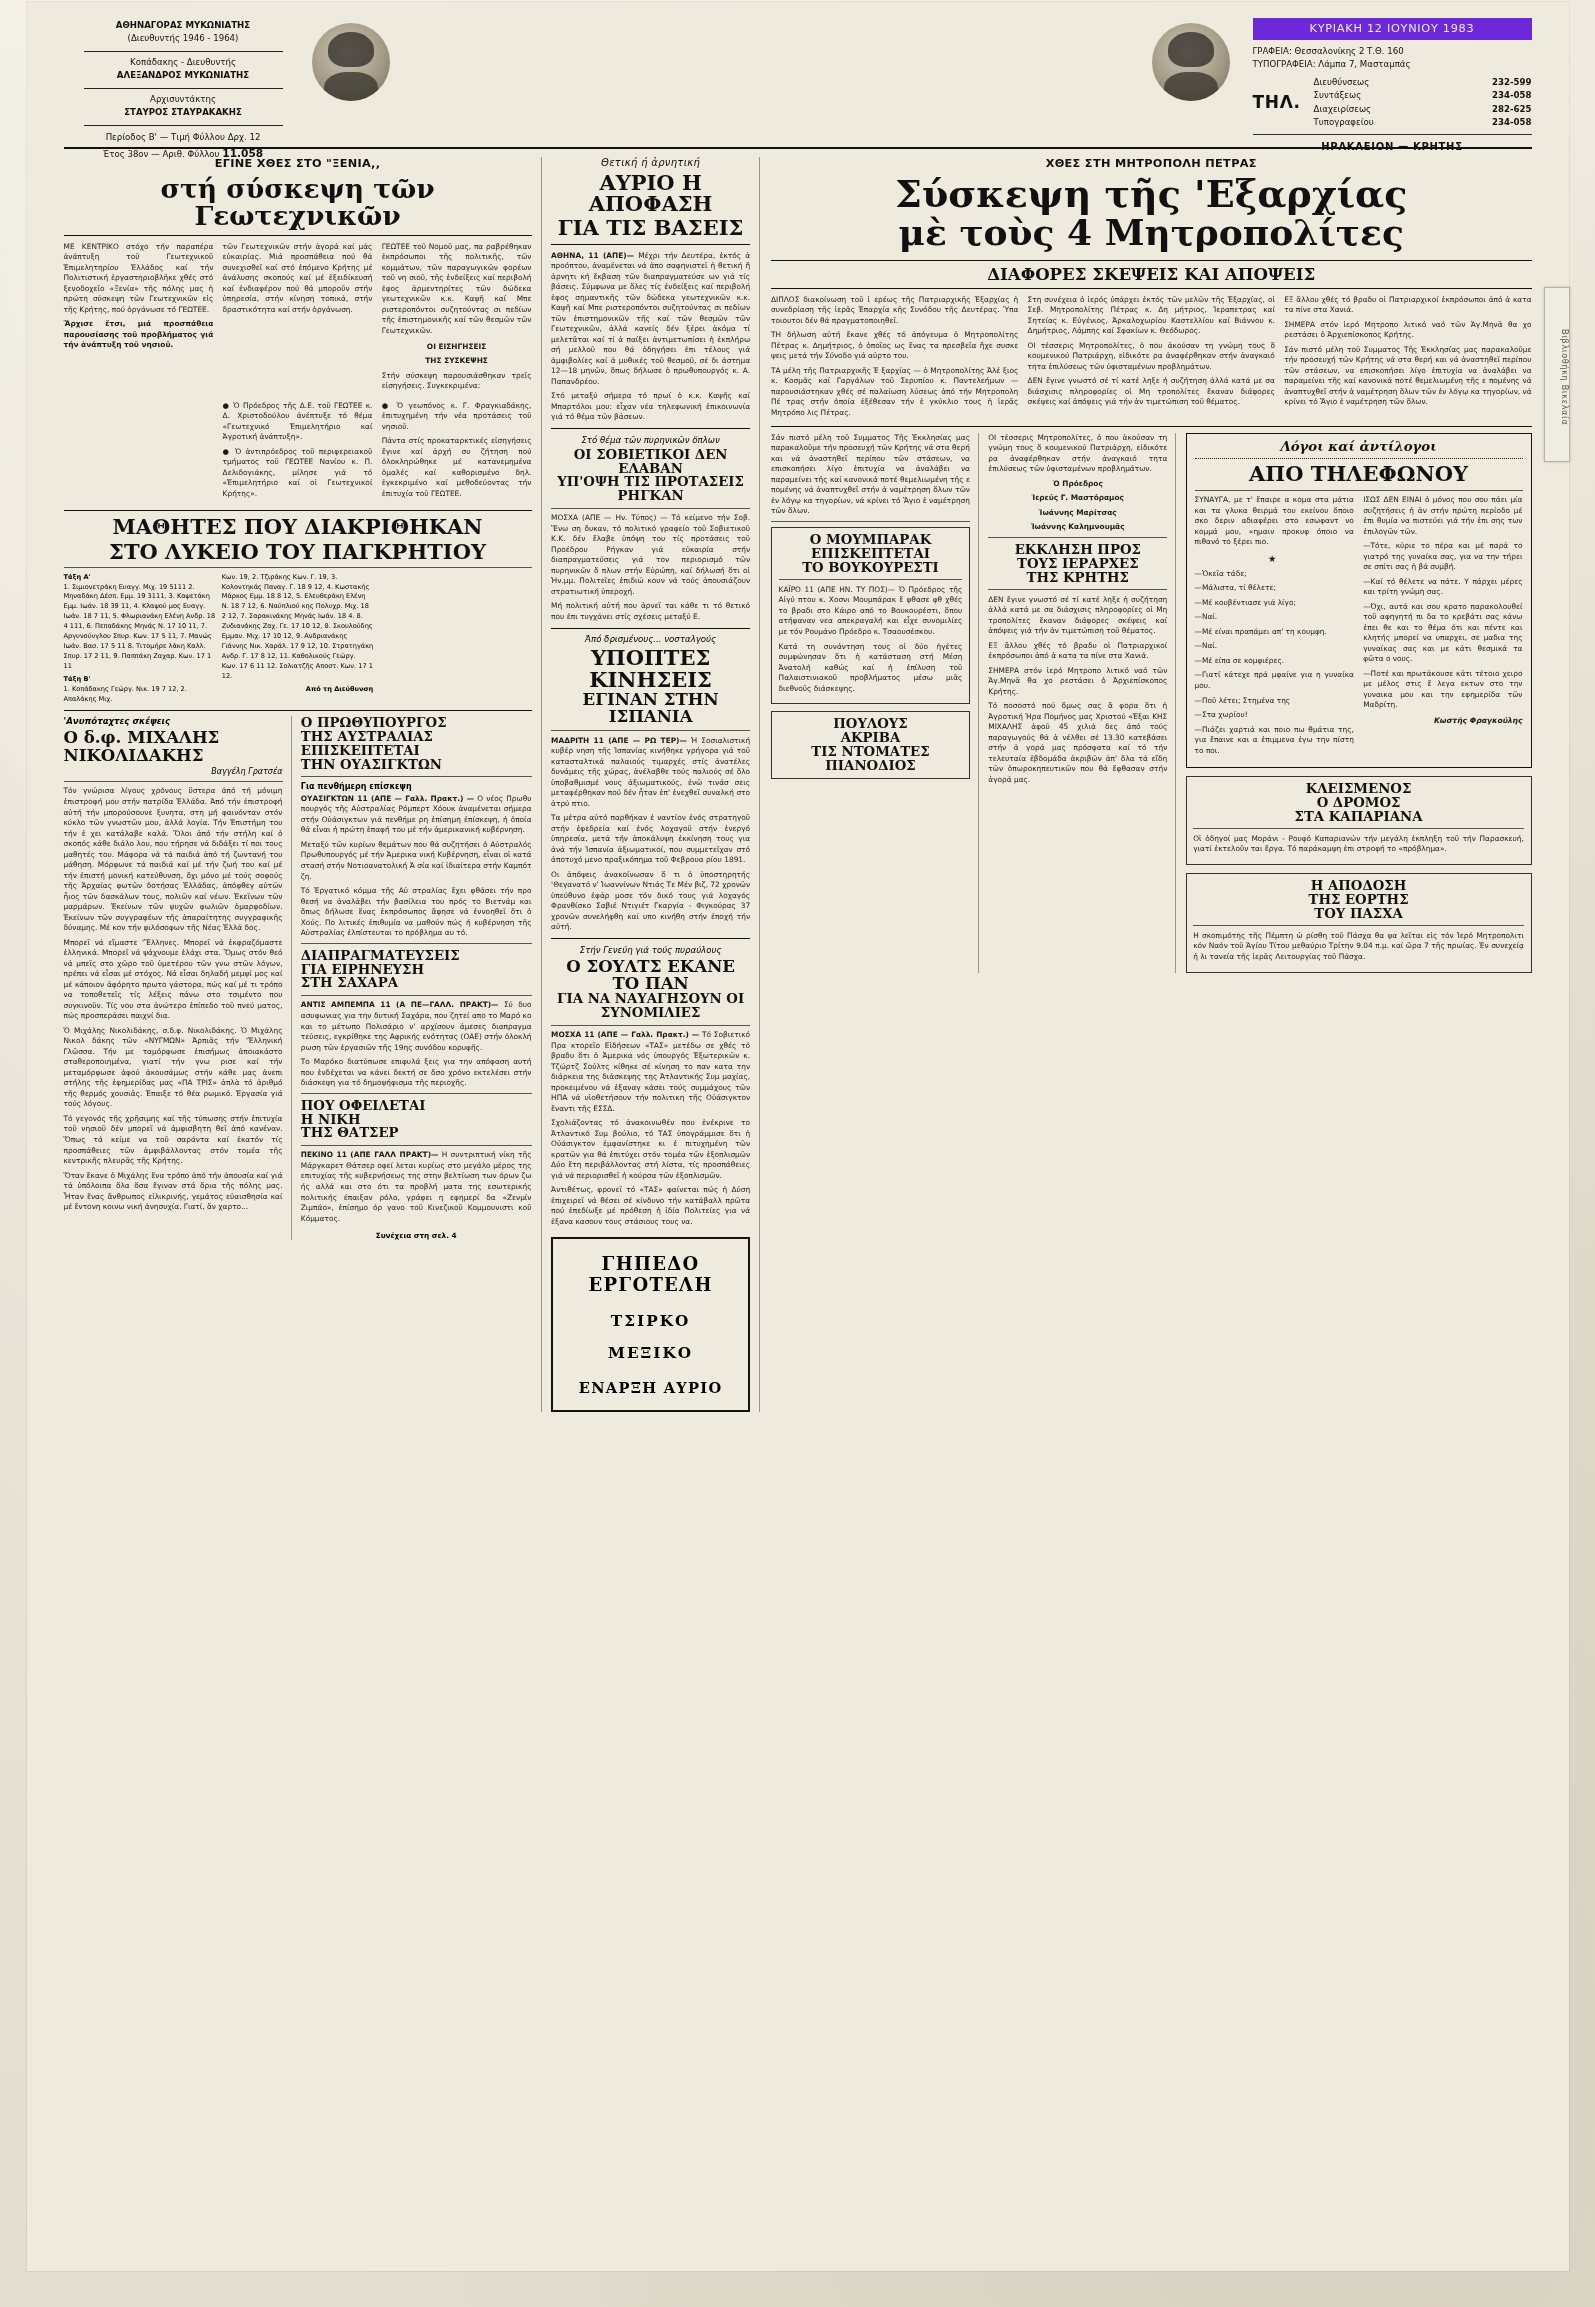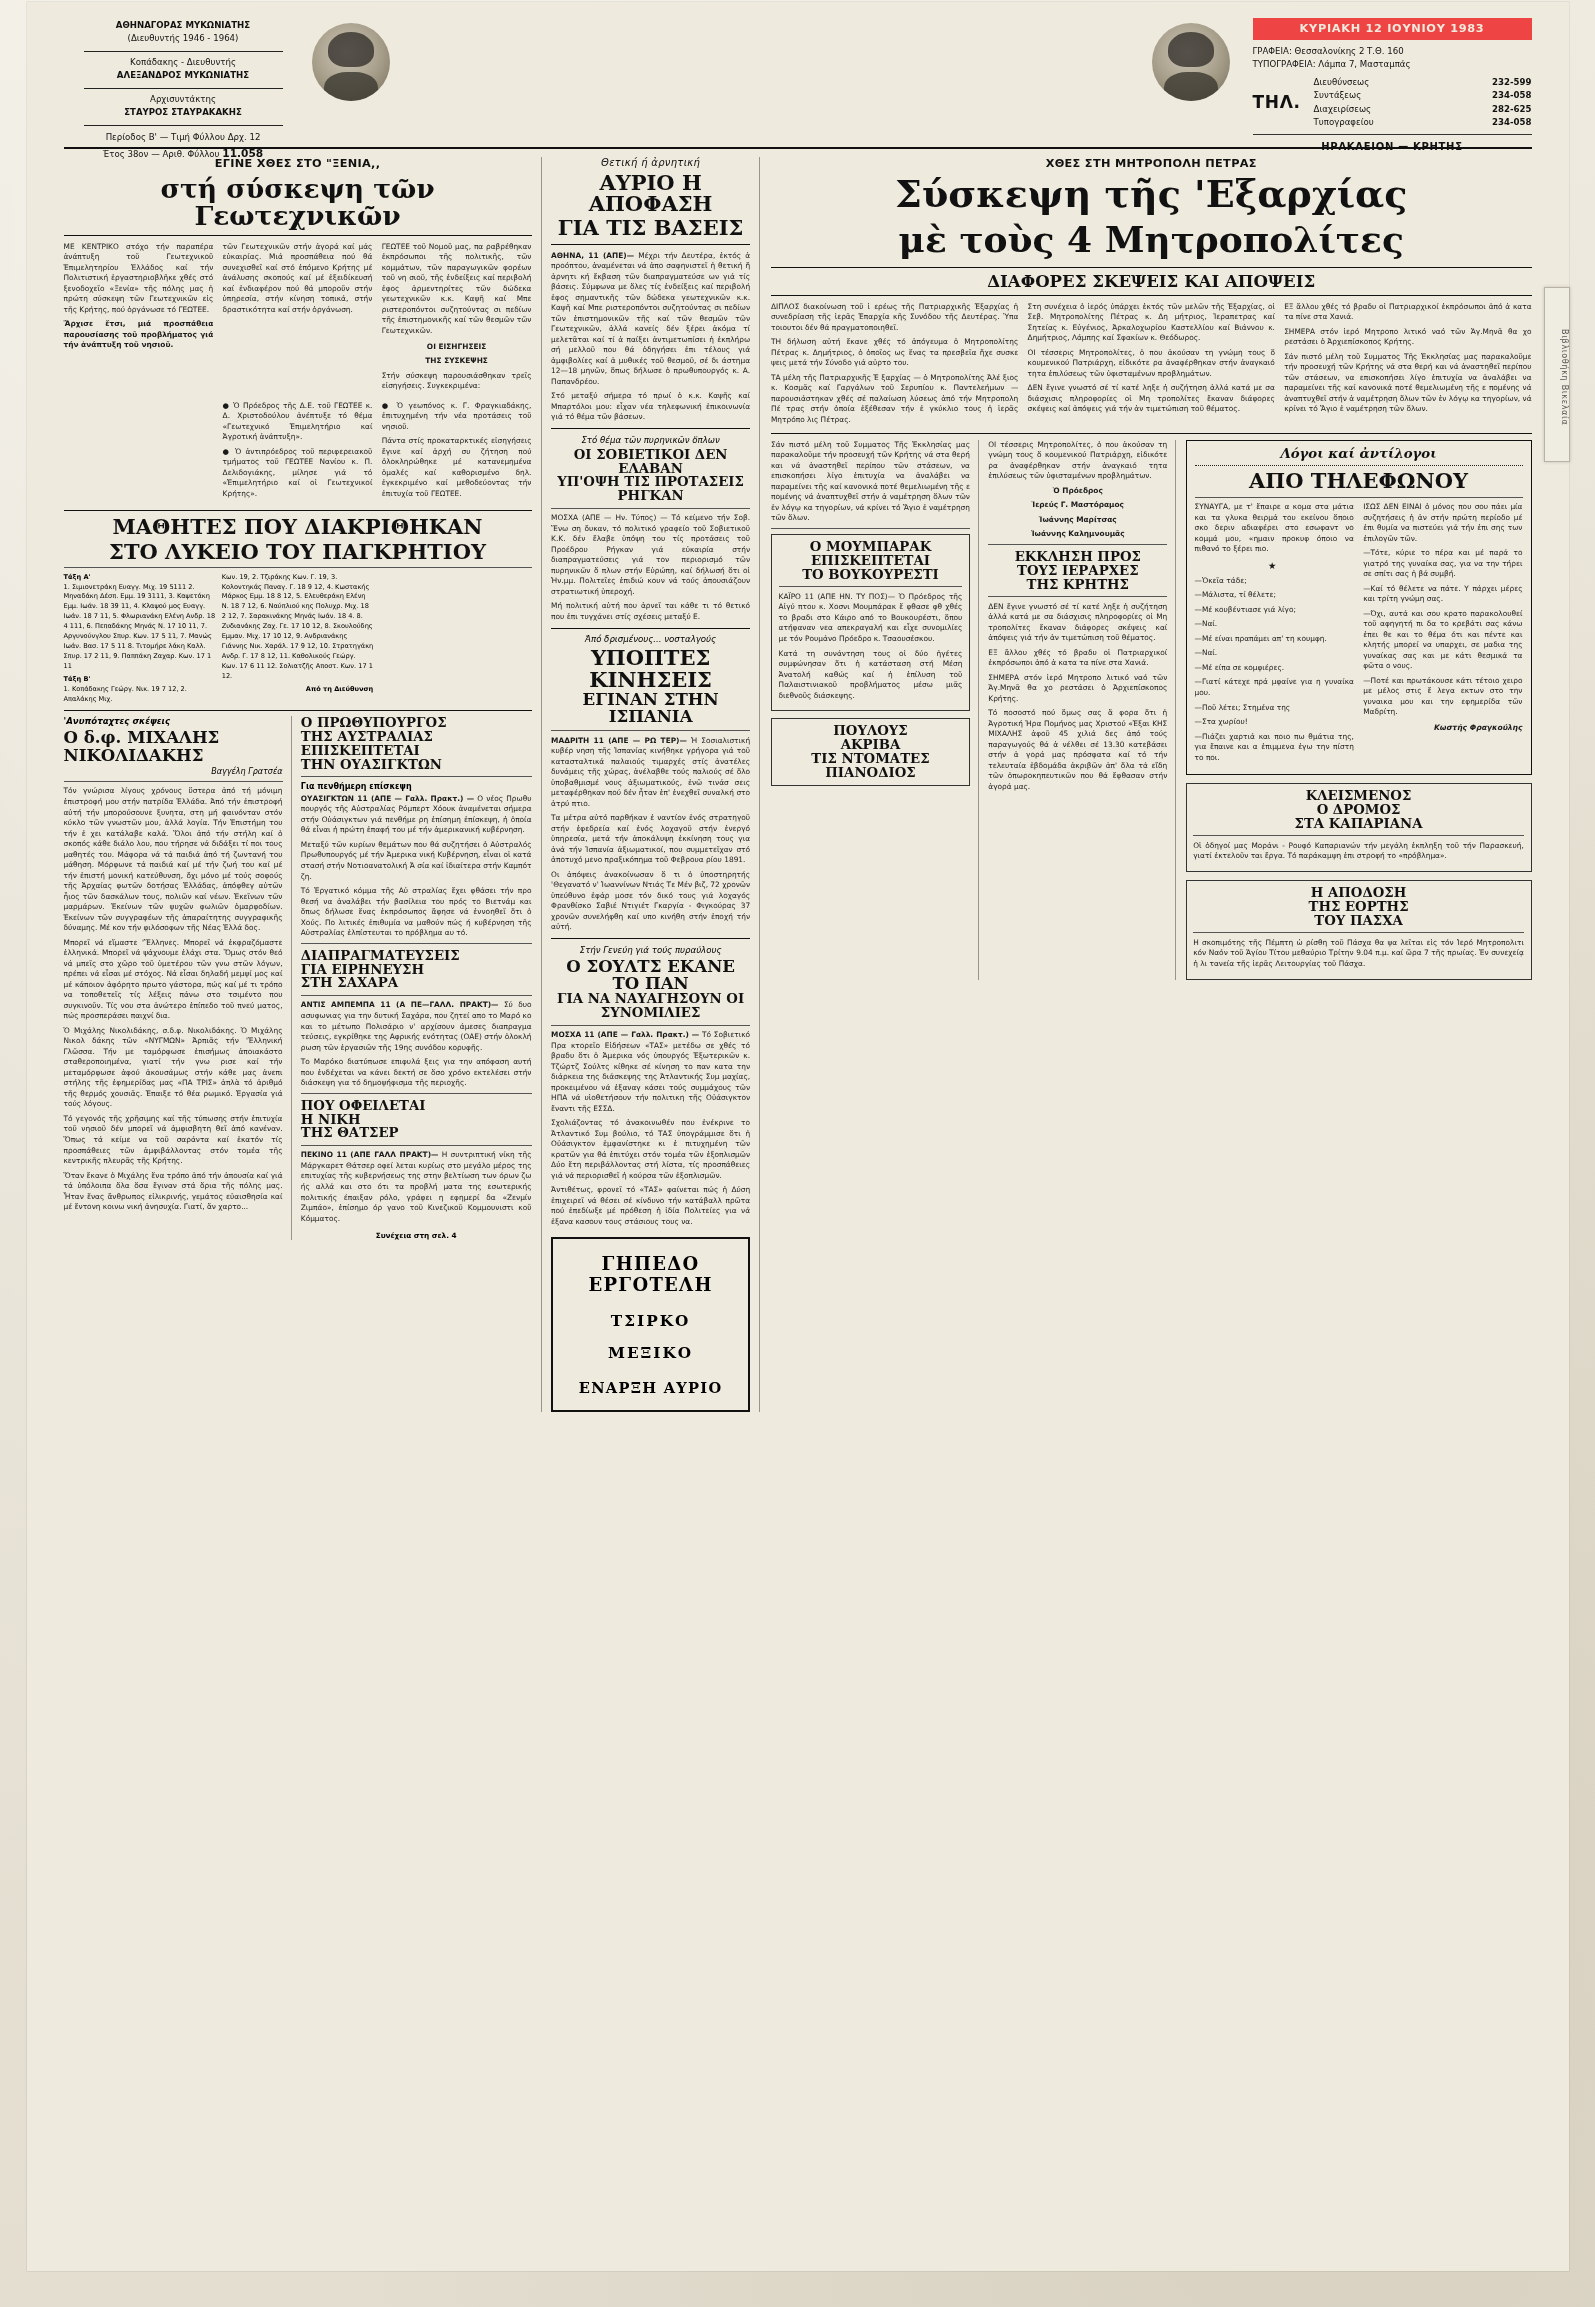--- a/index.html
+++ b/index.html
@@ -43,7 +43,7 @@
   .nameplate{font-family:"DejaVu Serif", serif;font-weight:bold;font-size:74px;letter-spacing:4px;line-height:1;color:#111;margin-top:4px;}
   .subplate{margin-top:9.3px;font-family:"DejaVu Serif", serif;font-weight:bold;font-size:19px;letter-spacing:1.3px;color:#111;}
   .mh-right{position:absolute;right:0;top:1.3px;width:279px;font-size:8.6px;color:#111;line-height:1.5;}
-  .datebar{background:#ef4444;color:#eeeade;text-align:center;font-weight:bold;font-size:11.3px;padding:2.7px 0;letter-spacing:0.7px;}
+  .datebar{background:#6d28d9;color:#eeeade;text-align:center;font-weight:normal;font-size:11.3px;padding:2.7px 0;letter-spacing:0.7px;}
   .mh-right .addr{margin-top:4.6px;line-height:1.5;}
   .telblock{margin-top:5.3px;display:flex;}
   .telblock .tl{width:61px;font-weight:bold;font-size:17px;padding-top:14.6px;letter-spacing:0.7px;}

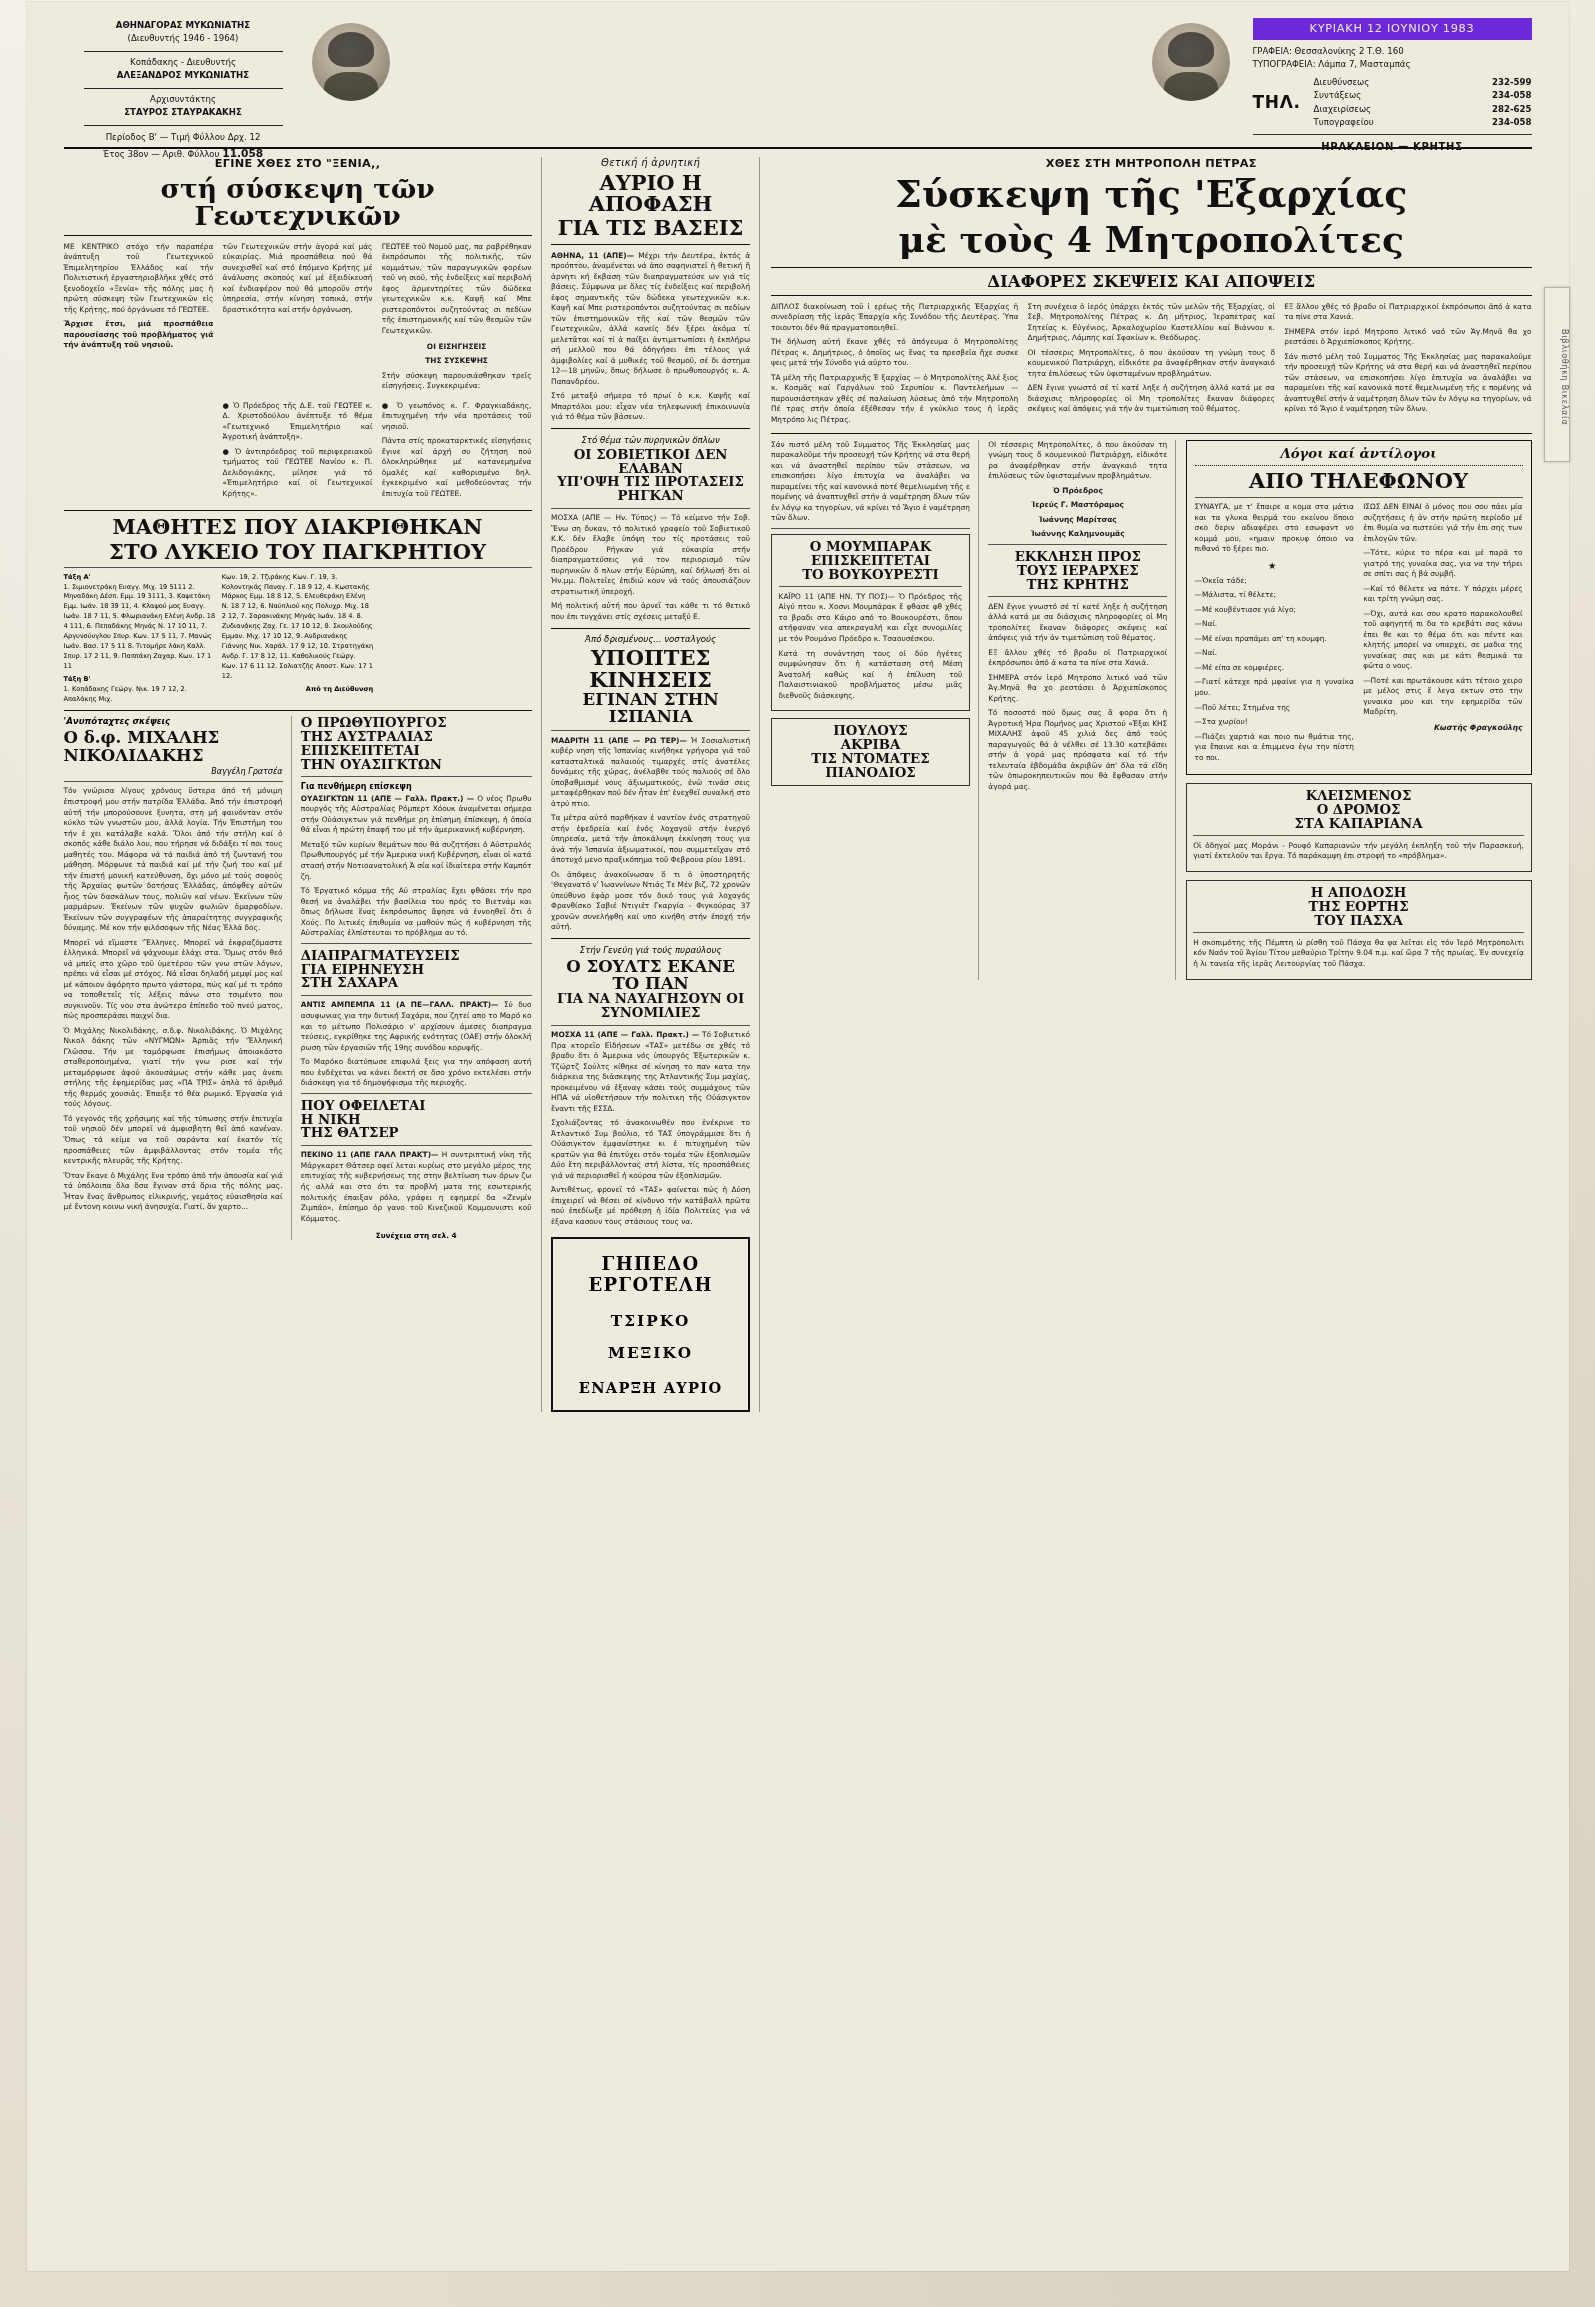--- a/index.html
+++ b/index.html
@@ -339,7 +339,7 @@
         <div class="zoneC">
           <div class="kicker">ΧΘΕΣ ΣΤΗ ΜΗΤΡΟΠΟΛΗ ΠΕΤΡΑΣ</div>
           <div class="headline" style="font-size:38px;">Σύσκεψη τῆς 'Εξαρχίας</div>
-          <div class="headline" style="font-size:36px;margin-top:8px;">μὲ τοὺς 4 Μητροπολίτες</div>
+          <div class="headline" style="font-size:36px;margin-top:1px;">μὲ τοὺς 4 Μητροπολίτες</div>
           <div class="rule" style="margin-top:8px;"></div>
           <div class="headline h-sm">ΔΙΑΦΟΡΕΣ ΣΚΕΨΕΙΣ ΚΑΙ ΑΠΟΨΕΙΣ</div>
           <div class="rule"></div>

